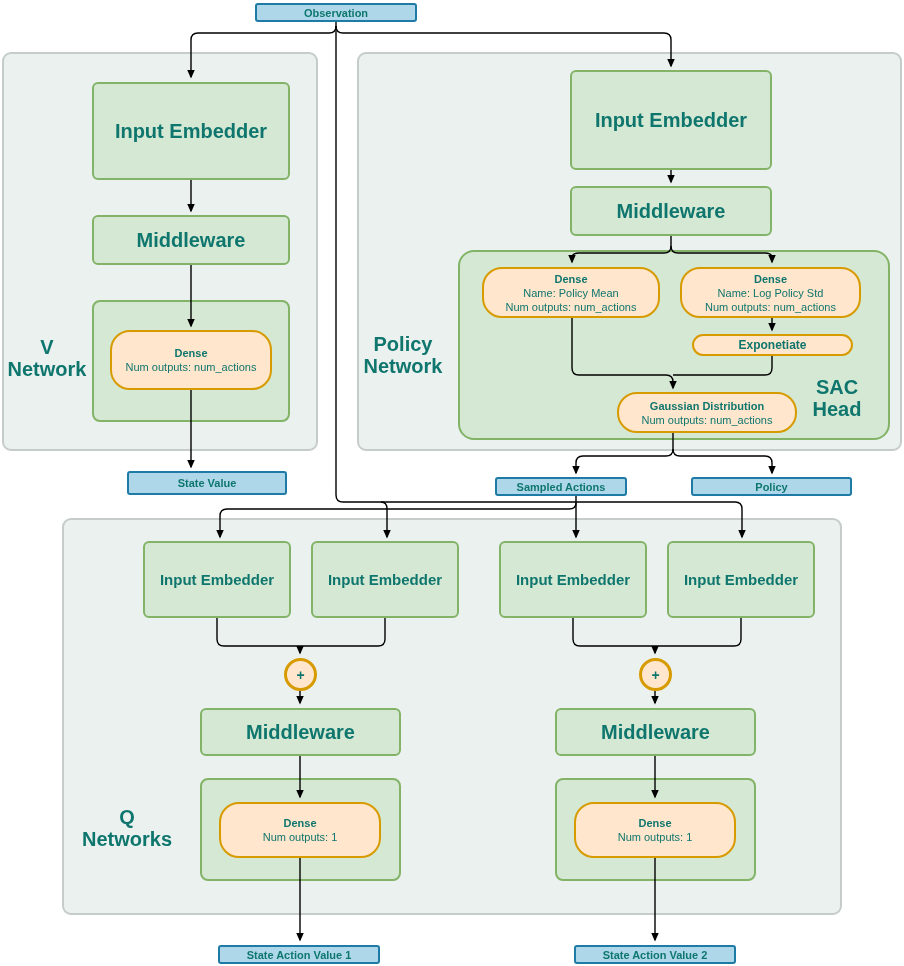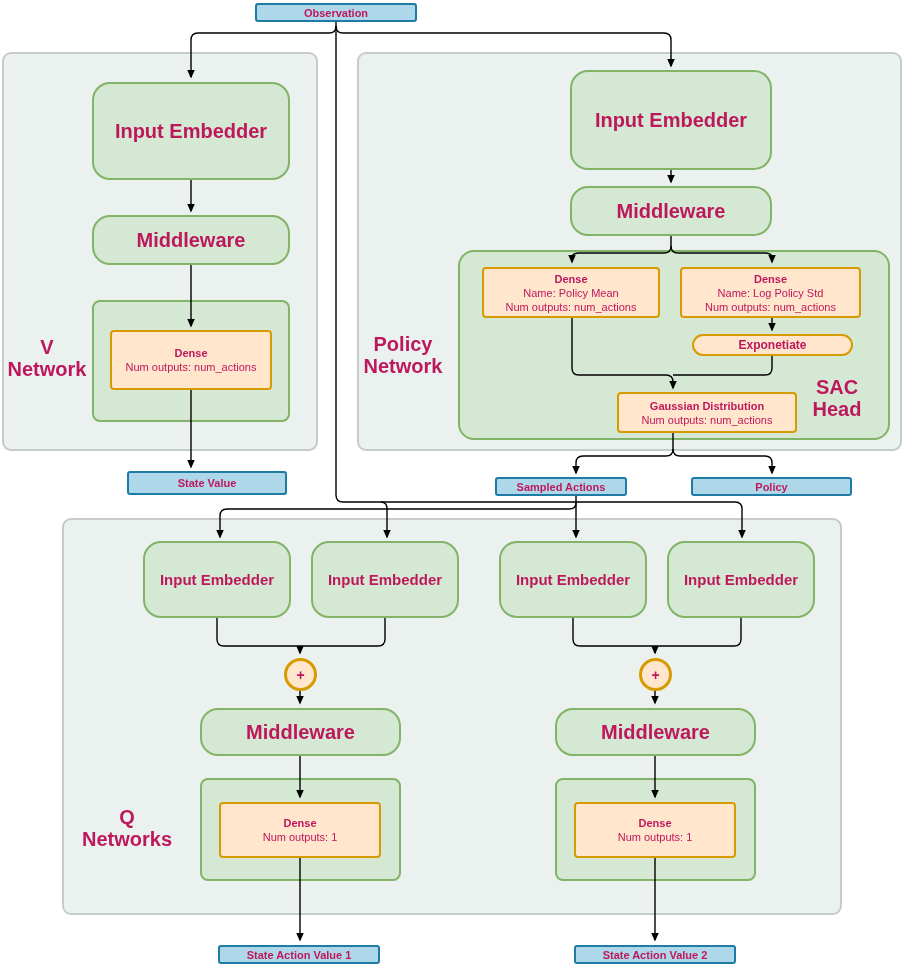--- a/index.html
+++ b/index.html
@@ -5,7 +5,7 @@
   html,body{margin:0;padding:0;background:#ffffff;overflow:hidden;}
   *{box-sizing:border-box;}
   #canvas{position:relative;width:904px;height:966px;background:#ffffff;
-          font-family:"Liberation Sans",sans-serif;color:#be185d;}
+          font-family:"Liberation Sans",sans-serif;color:#0f766e;}
   .panel{position:absolute;background:#EAF1EF;border:2px solid #C6CCCA;border-radius:9px;z-index:1;}
   .wrap{position:absolute;background:#D5E8D4;border:2px solid #82B366;border-radius:8px;z-index:1;}
   .sac{border-radius:16px;}

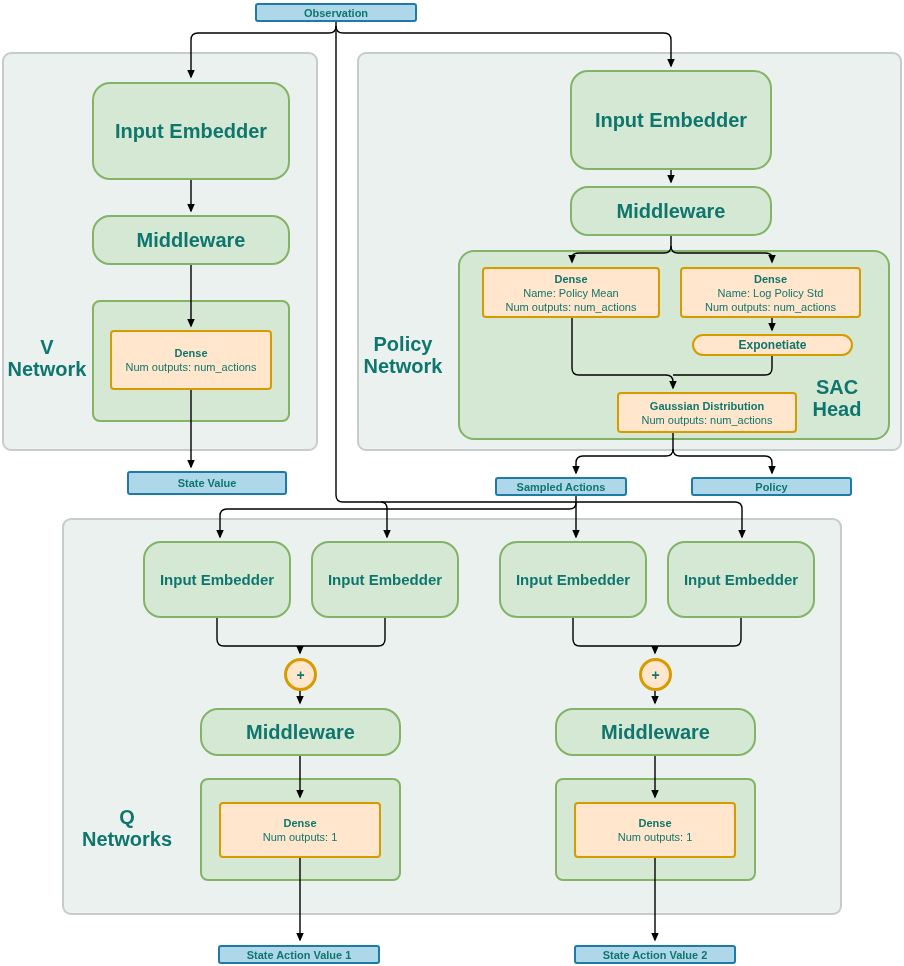--- a/index.html
+++ b/index.html
@@ -12,7 +12,7 @@
   svg.connectors{position:absolute;left:0;top:0;z-index:2;}
   .node{position:absolute;display:flex;flex-direction:column;align-items:center;justify-content:center;
         text-align:center;z-index:3;}
-  .green{background:#D5E8D4;border:2px solid #82B366;border-radius:18px;}
+  .green{background:#D5E8D4;border:2px solid #82B366;border-radius:6px;}
   .orange{background:#FFE6CC;border:2px solid #D79B00;border-radius:4px;}
   .blue{background:#AED8EA;border:2px solid #1E7BA5;border-radius:3px;font-weight:bold;font-size:11px;}
   .big{font-weight:bold;font-size:20px;}

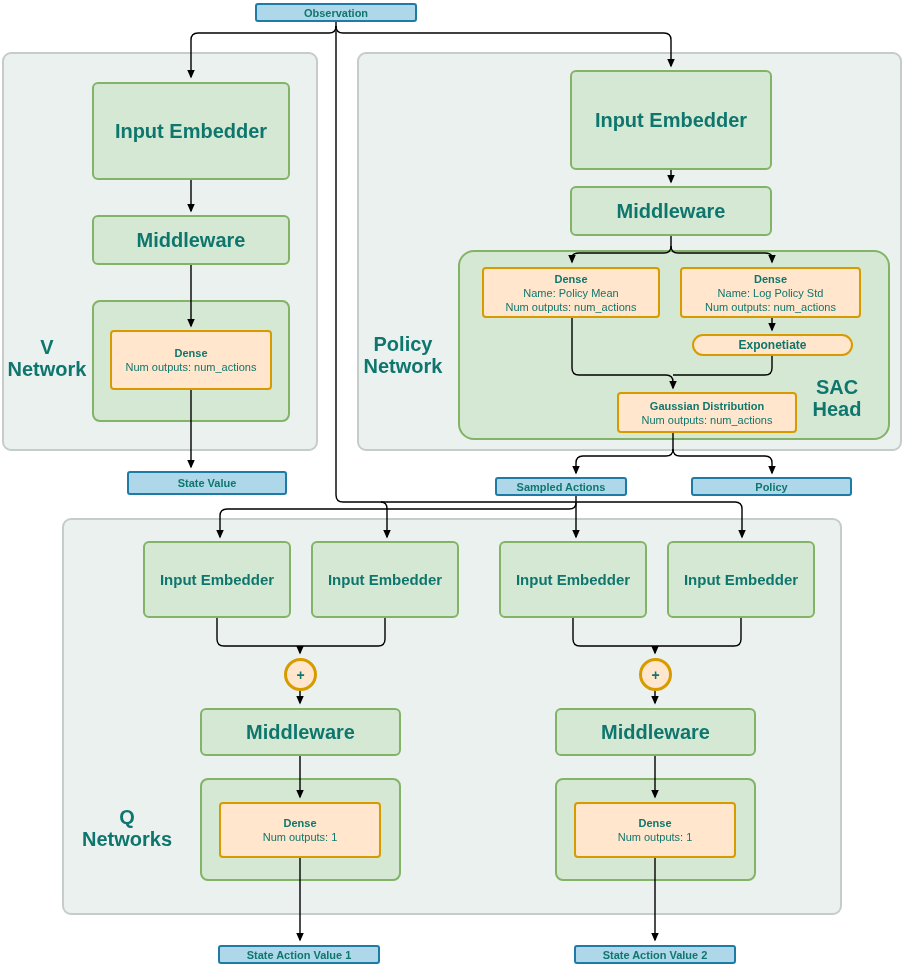--- a/index.html
+++ b/index.html
@@ -13,7 +13,7 @@
   .node{position:absolute;display:flex;flex-direction:column;align-items:center;justify-content:center;
         text-align:center;z-index:3;}
   .green{background:#D5E8D4;border:2px solid #82B366;border-radius:6px;}
-  .orange{background:#FFE6CC;border:2px solid #D79B00;border-radius:4px;}
+  .orange{background:#FFE6CC;border:2px solid #D79B00;border-radius:20px;}
   .blue{background:#AED8EA;border:2px solid #1E7BA5;border-radius:3px;font-weight:bold;font-size:11px;}
   .big{font-weight:bold;font-size:20px;}
   .mid{font-weight:bold;font-size:15px;}

